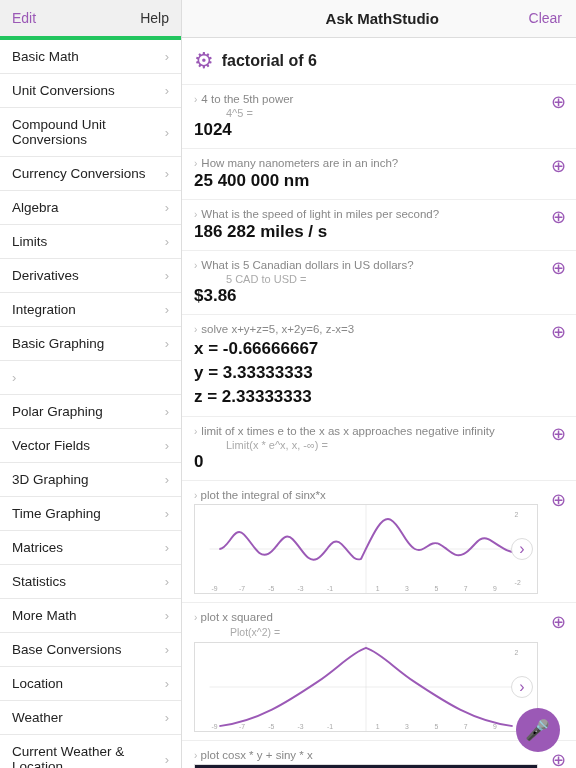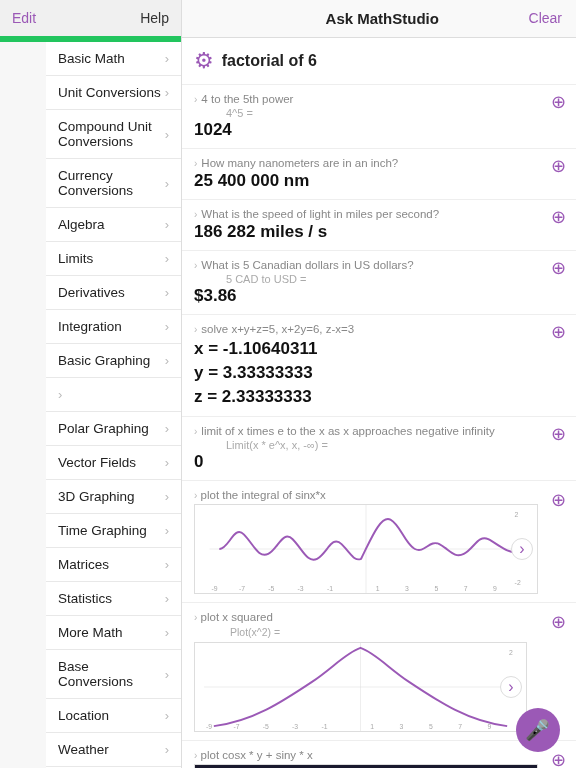--- a/index.html
+++ b/index.html
@@ -7,7 +7,7 @@
 
     
     #sidebar { width: 182px; background: #f7f7f7; border-right: 1px solid #ddd; display: flex; flex-direction: column; height: 768px; overflow-y: auto; }
-    #sidebar-header { display: flex; justify-content: space-between; align-items: flex-end; padding: 10px 12px; border-bottom: 6px solid #22c55e; background: #f0f0f0; }
+    #sidebar-header { display: flex; justify-content: space-between; align-items: flex-end; padding: 10px 12px; border-bottom: 4px solid #22c55e; background: #f0f0f0; }
     #sidebar-header .edit-btn { color: #9b59b6; font-size: 14px; }
     #sidebar-header .help-btn { color: #333; font-size: 14px; }
     .sidebar-item { display: flex; justify-content: space-between; align-items: center; padding: 9px 12px; border-bottom: 1px solid #e8e8e8; background: #fff; cursor: pointer; margin-left: 46px; }

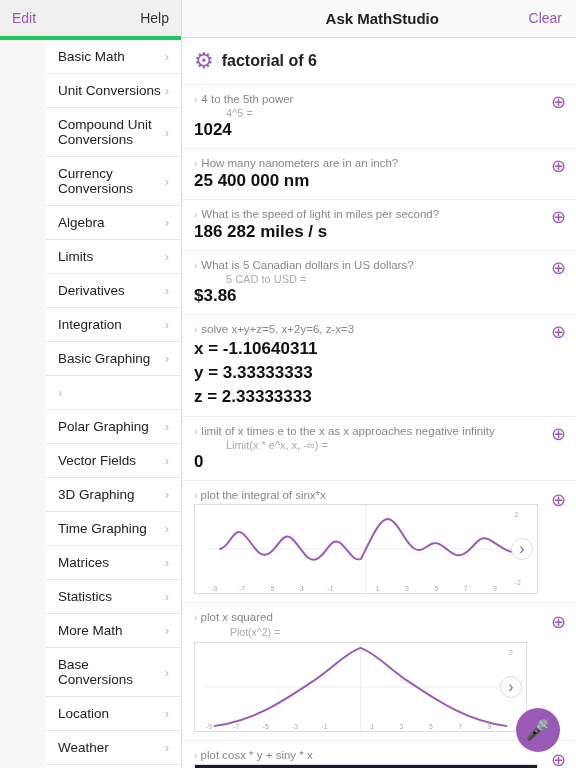--- a/index.html
+++ b/index.html
@@ -10,7 +10,7 @@
     #sidebar-header { display: flex; justify-content: space-between; align-items: flex-end; padding: 10px 12px; border-bottom: 4px solid #22c55e; background: #f0f0f0; }
     #sidebar-header .edit-btn { color: #9b59b6; font-size: 14px; }
     #sidebar-header .help-btn { color: #333; font-size: 14px; }
-    .sidebar-item { display: flex; justify-content: space-between; align-items: center; padding: 9px 12px; border-bottom: 1px solid #e8e8e8; background: #fff; cursor: pointer; margin-left: 46px; }
+    .sidebar-item { display: flex; justify-content: space-between; align-items: center; padding: 9px 12px; border-bottom: 1px solid #e8e8e8; background: #fff; cursor: pointer; }
     .sidebar-item .item-label { font-size: 13.5px; color: #222; }
     .sidebar-item .chevron { color: #bbb; font-size: 13px; }
 

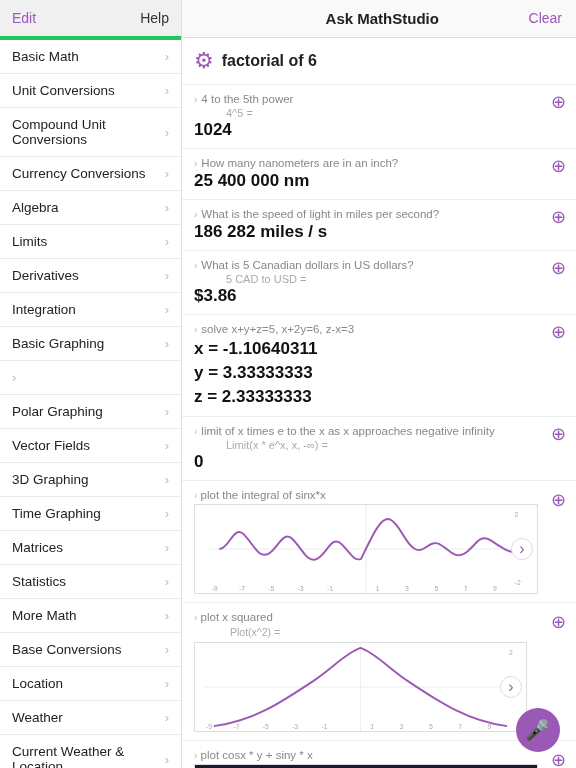--- a/index.html
+++ b/index.html
@@ -200,7 +200,7 @@
         <span>solve x+y+z=5, x+2y=6, z-x=3</span>
       </div>
       <div class="result-multi">
-        <div>x = -1.10640311</div>
+        <div>x = -0.66666667</div>
         <div>y = 3.33333333</div>
         <div>z = 2.33333333</div>
       </div>

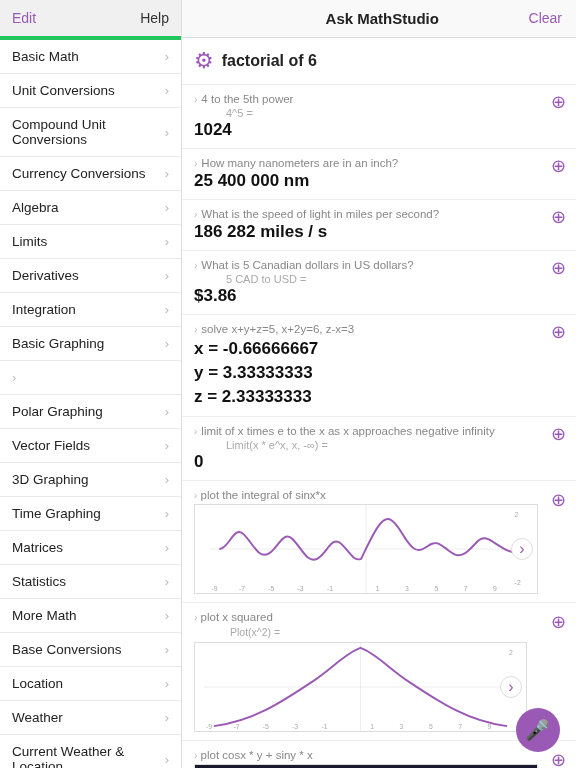--- a/index.html
+++ b/index.html
@@ -248,7 +248,7 @@
       </div>
     </div>
 
-    <div class="graph-block" style="padding-right: 41px;">
+    <div class="graph-block" style="padding-right: 30px;">
       <div class="graph-title">
         <span class="triangle" style="color:#bbb;font-size:10px;">›</span>
         <span>plot x squared</span>

